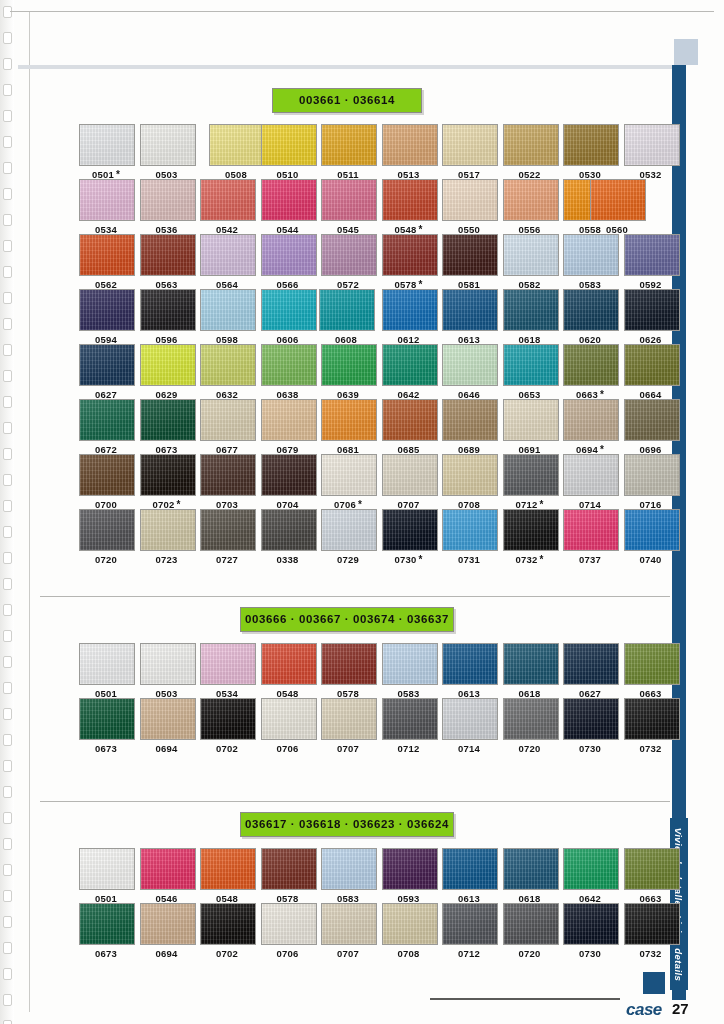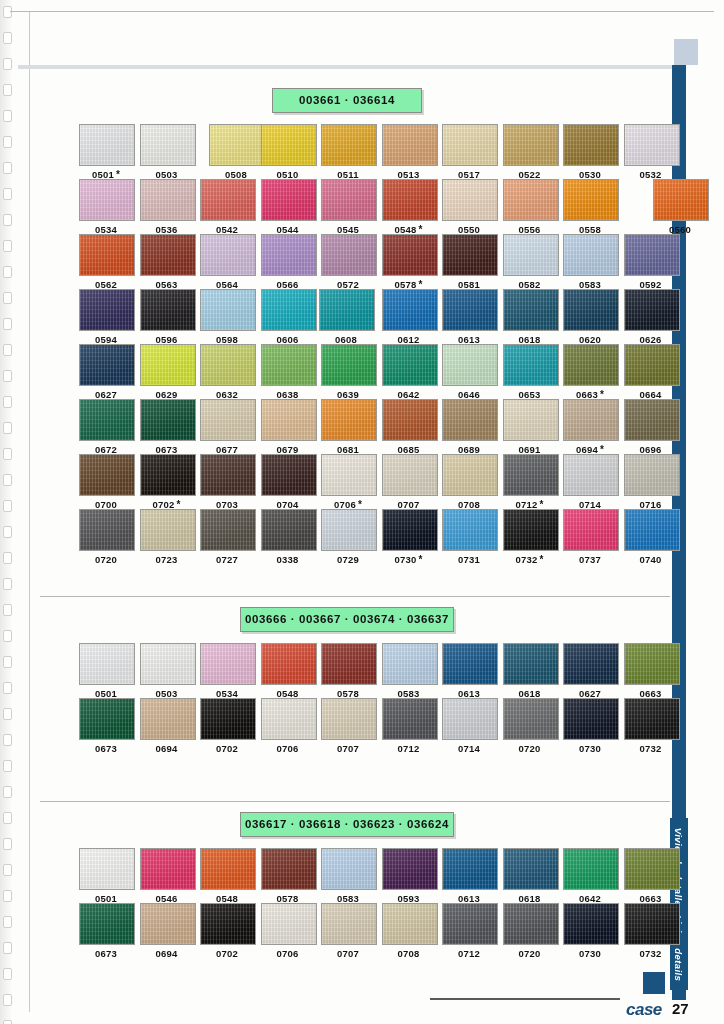--- a/index.html
+++ b/index.html
@@ -70,7 +70,7 @@
   .code-box{
     position:absolute;
     border:1.6px solid #8b8b88;
-    background:#86efac;
+    background:#84cc16;
     box-shadow:2px 2px 0 #d3d3d0;
     height:23px;line-height:23px;
     text-align:center;

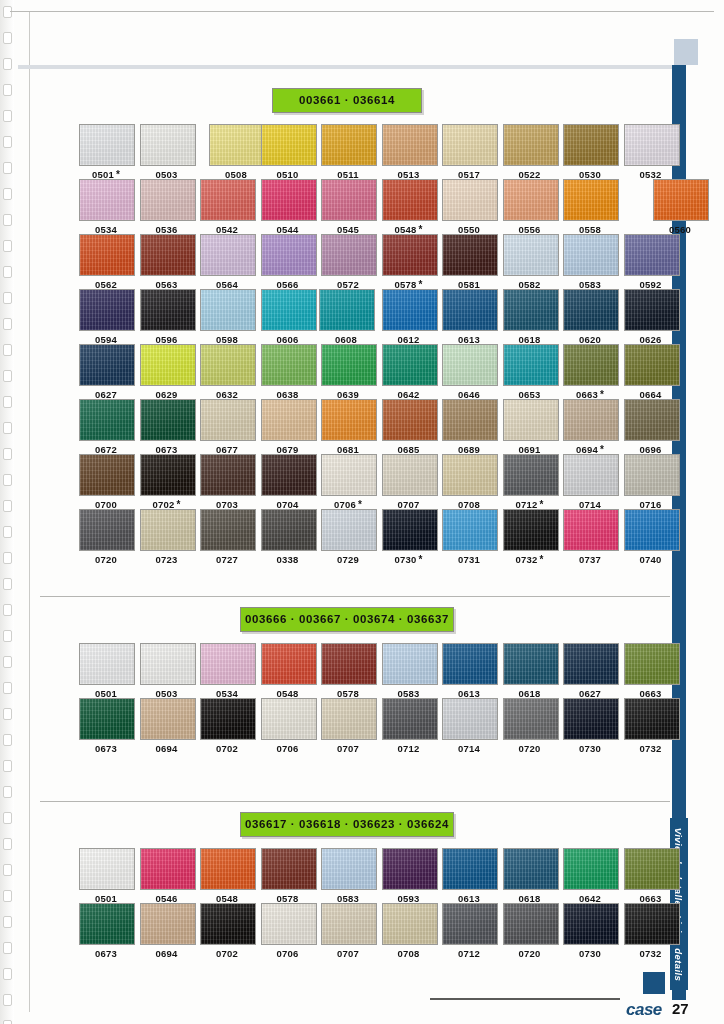--- a/index.html
+++ b/index.html
@@ -324,7 +324,7 @@
               </div>
               <div class="clabel">0558</div>
             </div>
-            <div class="cell" style="left: 653px;">
+            <div class="cell" style="left: 590px;">
               <div class="chip" style="background: rgb(239, 106, 28);">
                 <div class="weave"></div>
                 <div class="gloss"></div>

